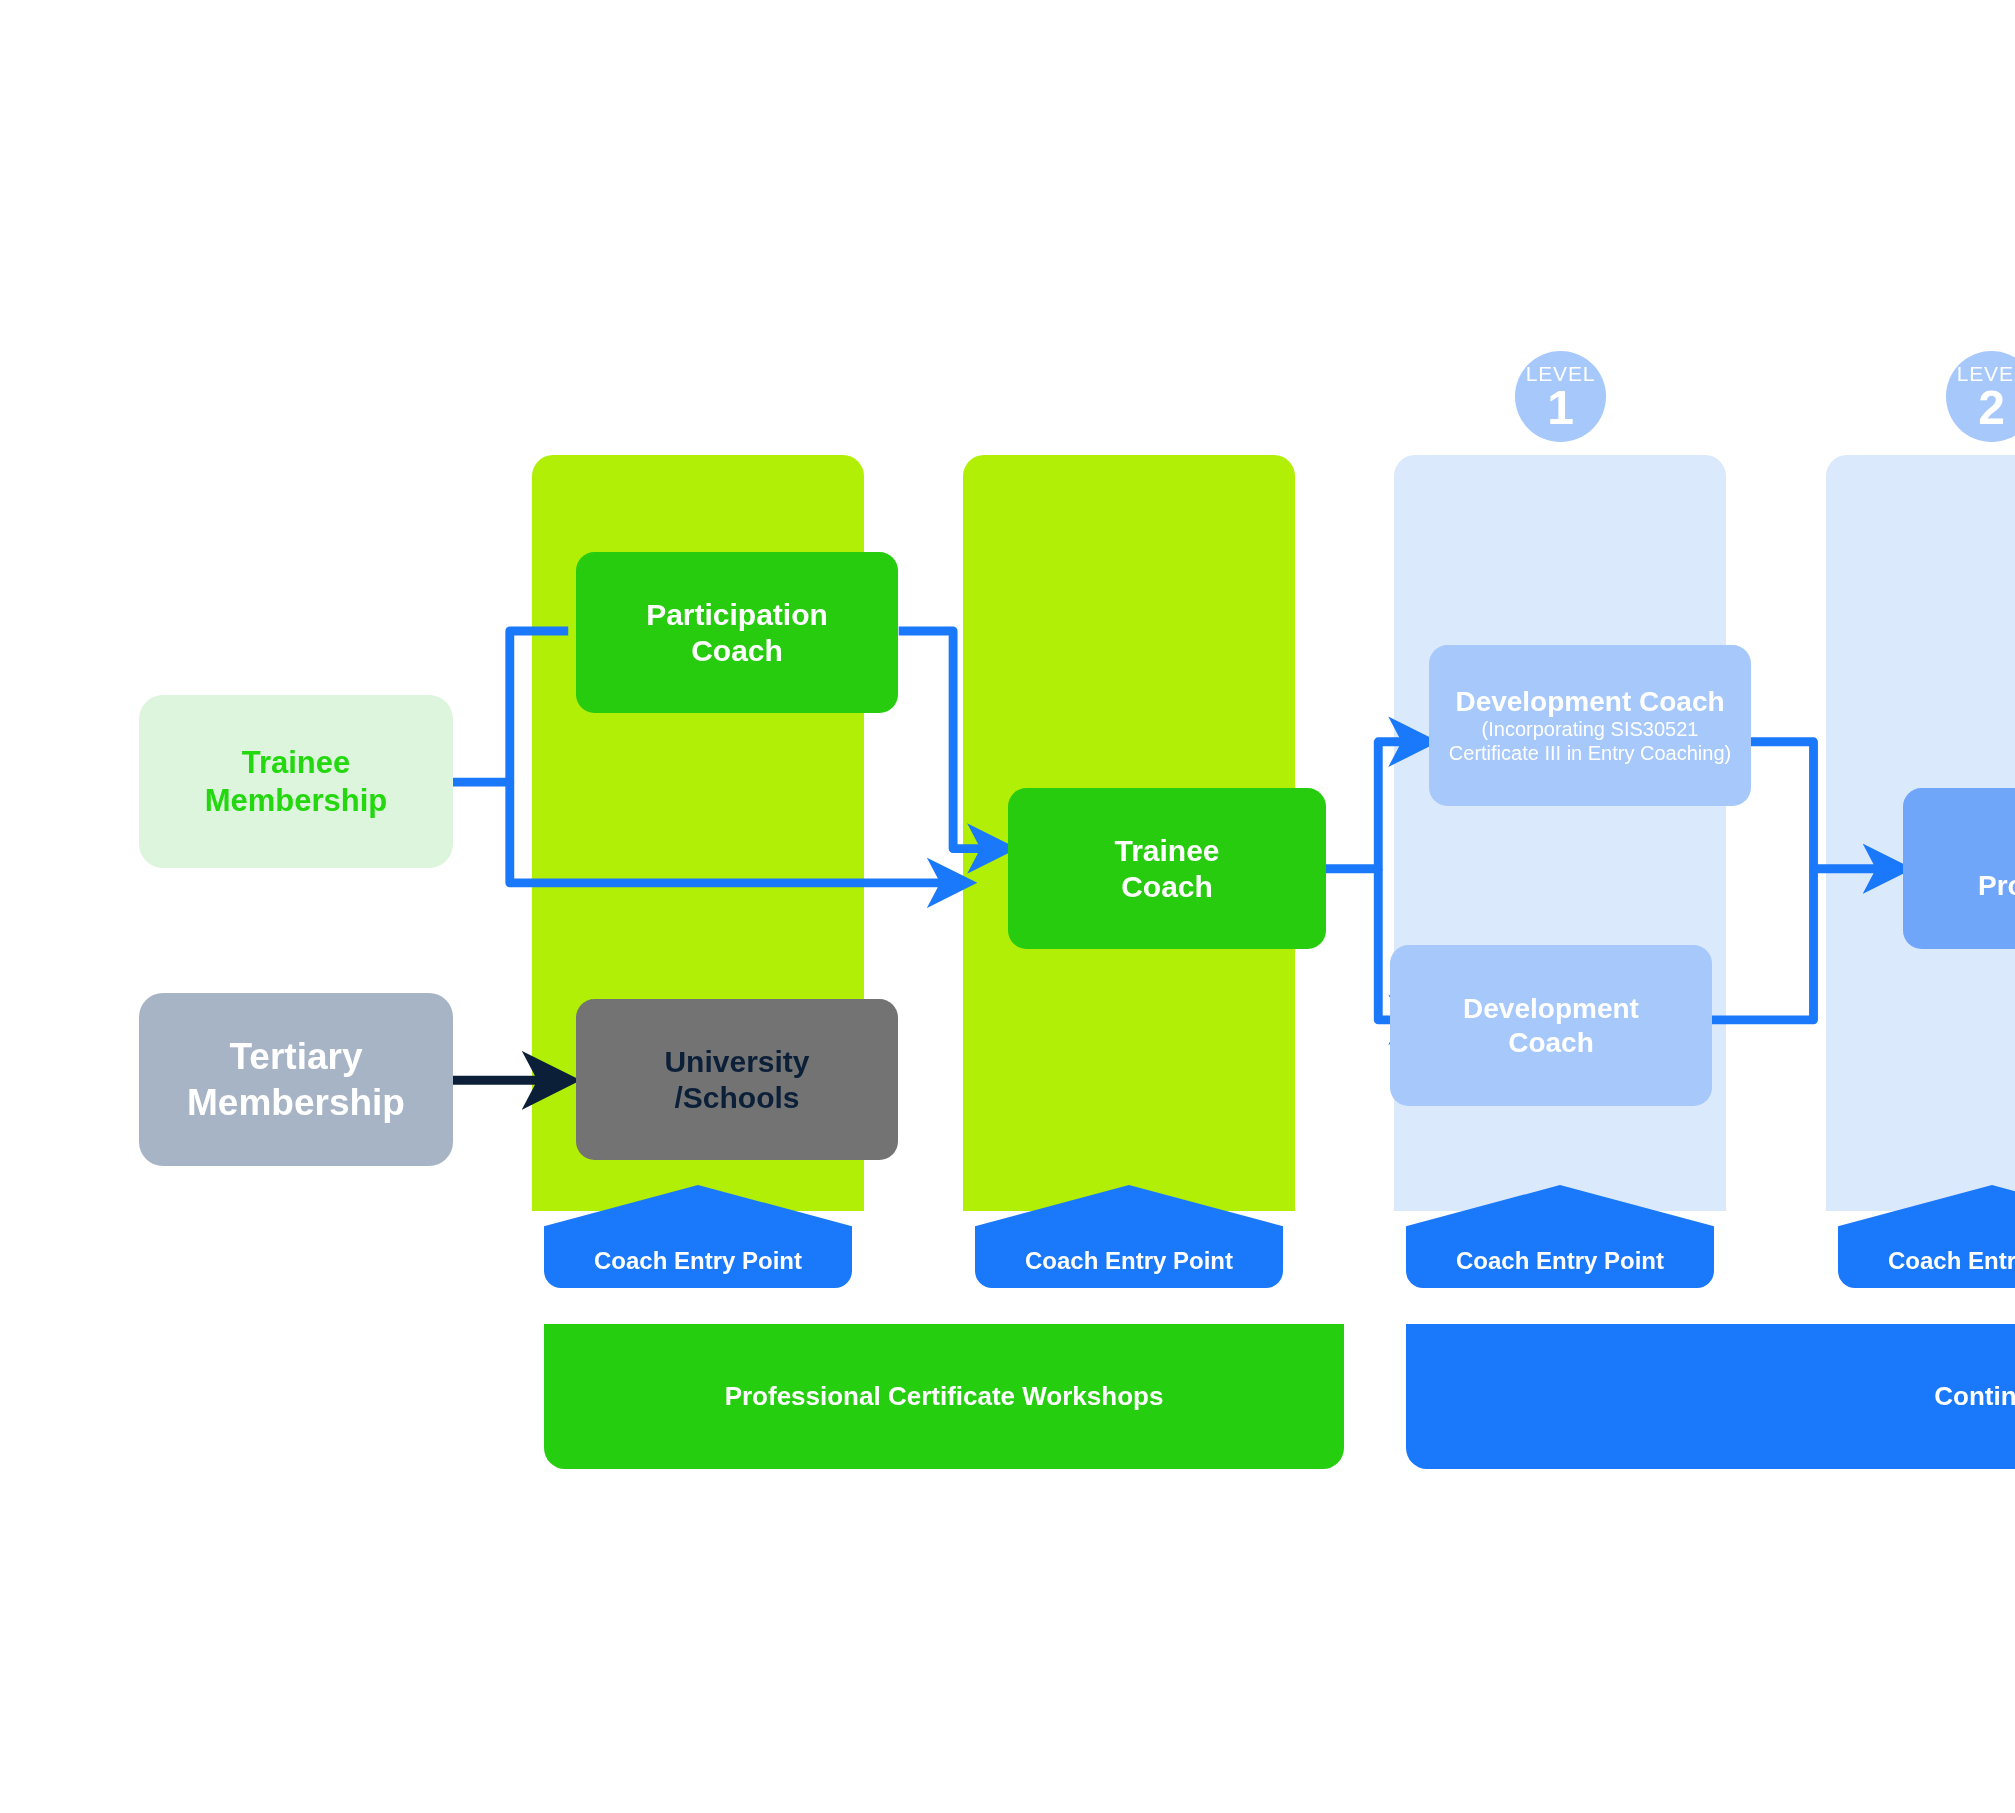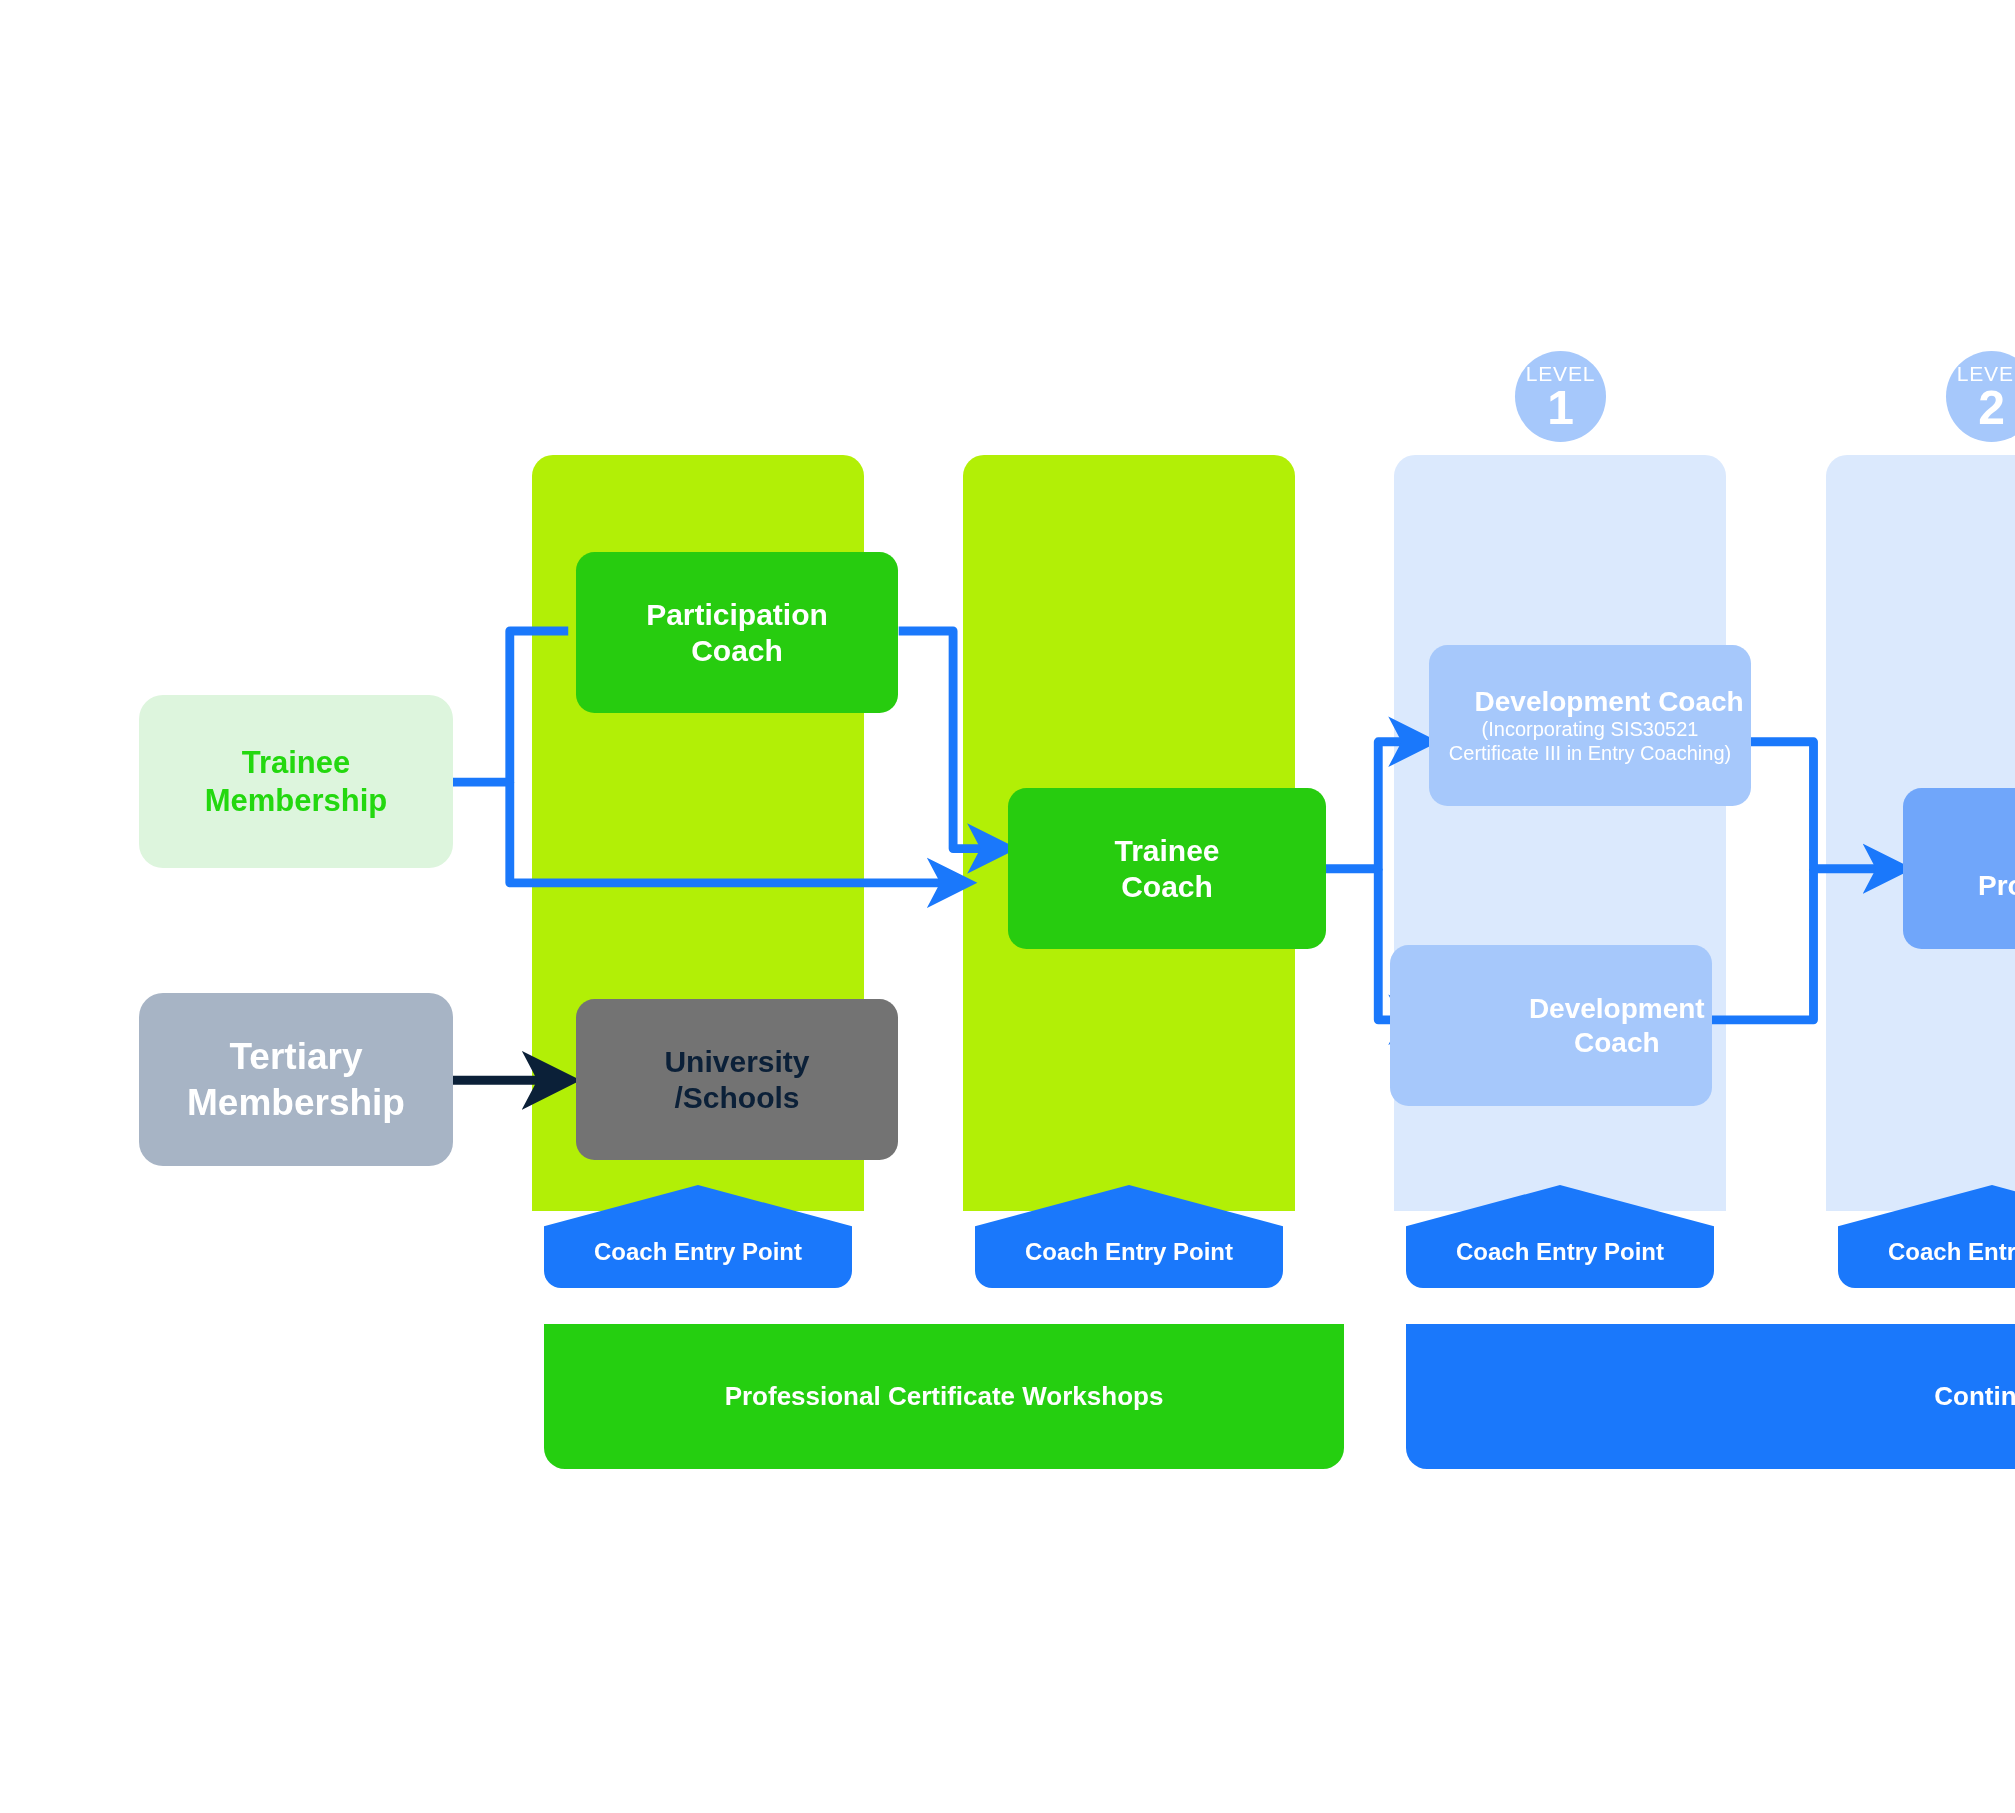--- a/index.html
+++ b/index.html
@@ -97,7 +97,7 @@
   }
   .role-green      { background: #27cc0f; }
   .role-white      { background: #737373; color: #0b2038; }
-  .role-lightblue  { background: #a6c8fb; align-items: flex-end; }
+  .role-lightblue  { background: #a6c8fb; }
   .role-midblue    { background: #70a6fa; }
 
   

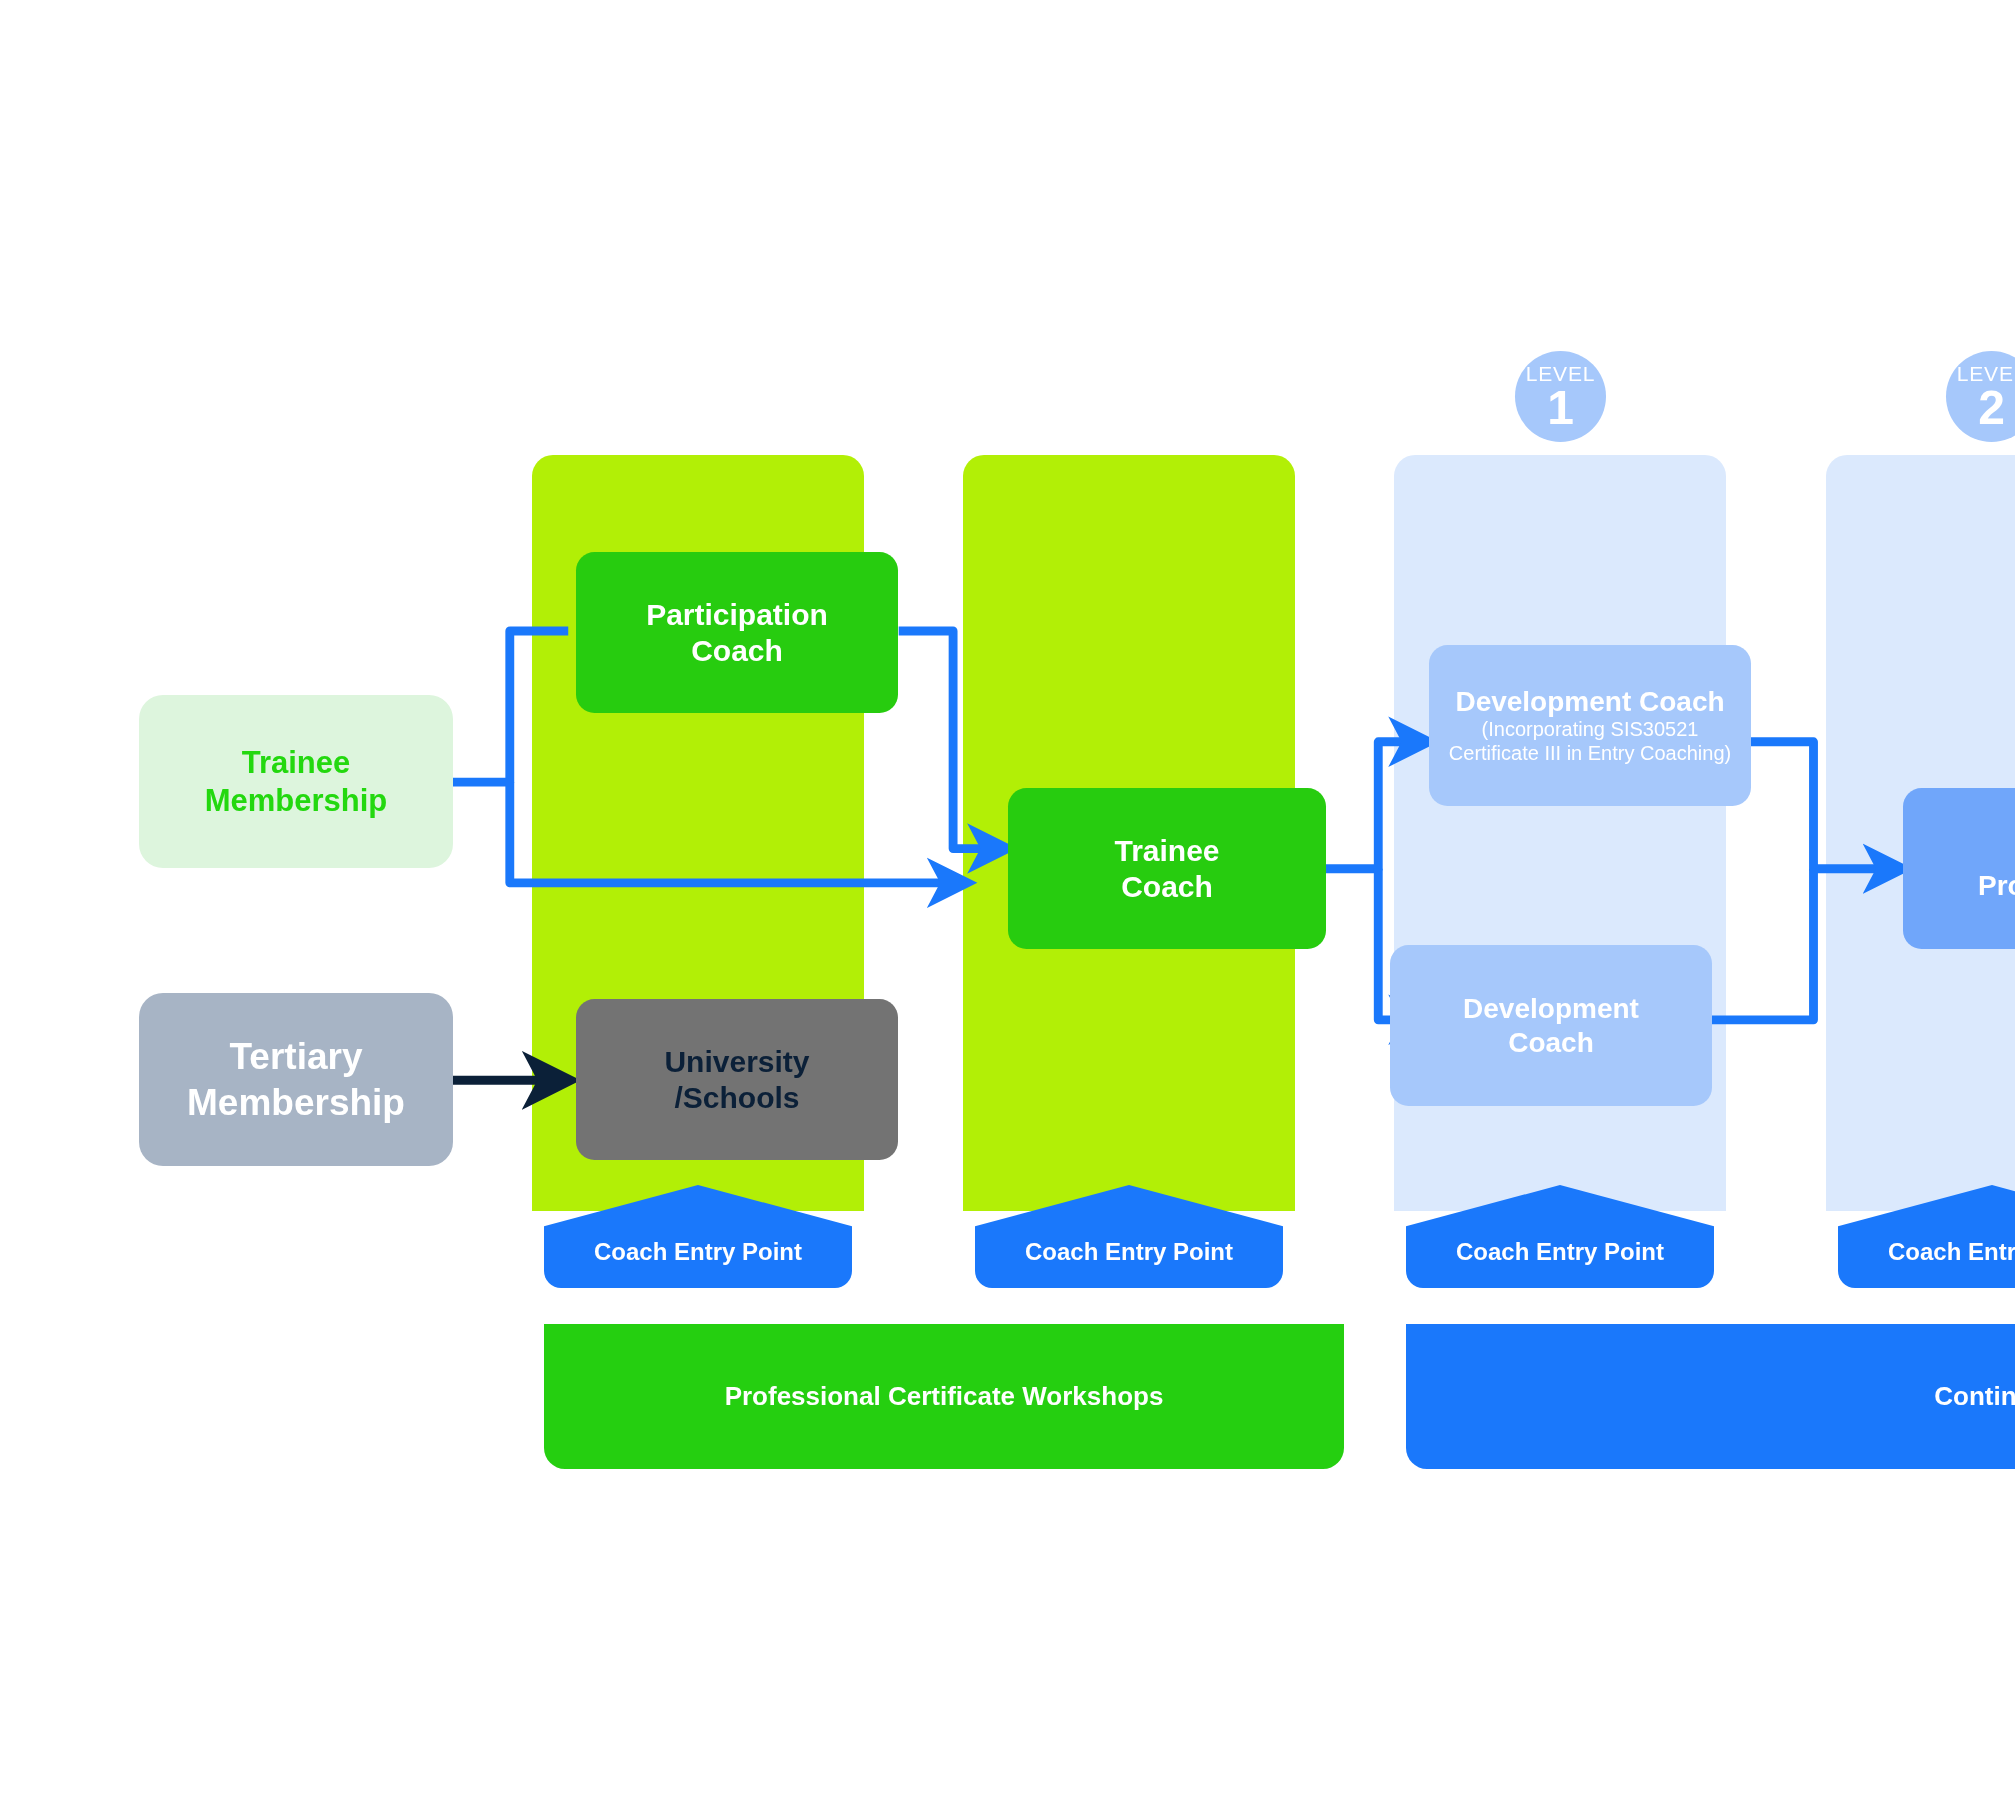--- a/index.html
+++ b/index.html
@@ -113,7 +113,7 @@
     font-weight: bold;
   }
   .entry-tab > span {
-    padding-bottom: 22px;
+    padding-bottom: 13px;
     font-size: 24px;
     white-space: nowrap;
   }

